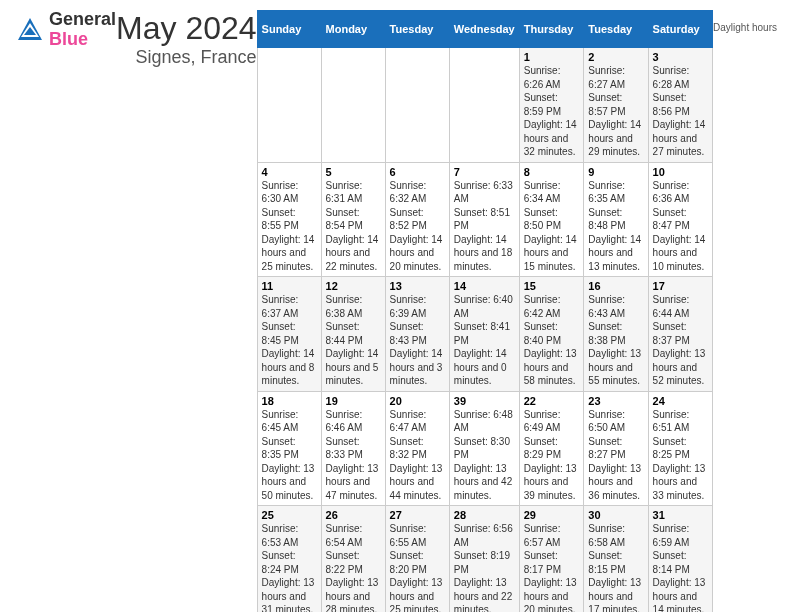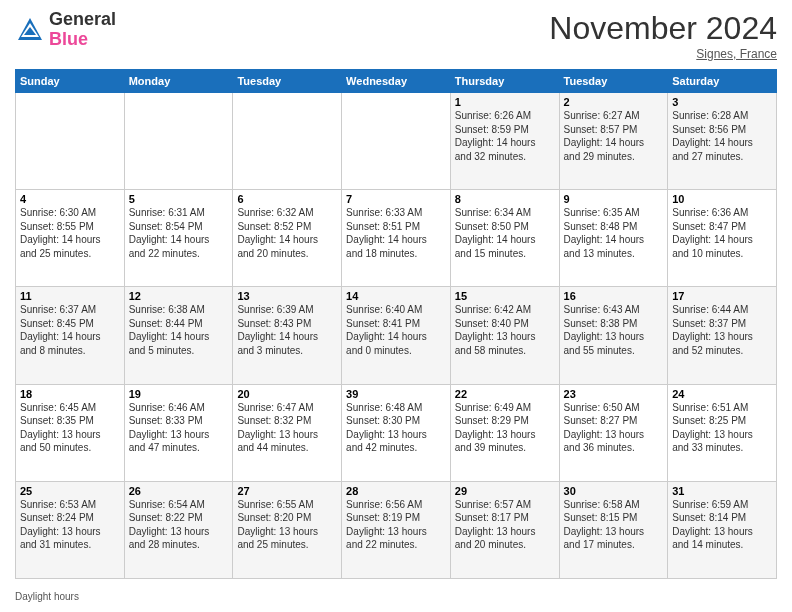--- a/index.html
+++ b/index.html
@@ -15,7 +15,7 @@
       height: 612px;
       padding: 10px 15px;
       display: flex;
-      flex-direction: column;
+      flex-direction: row;
     }
     .header {
       display: flex;

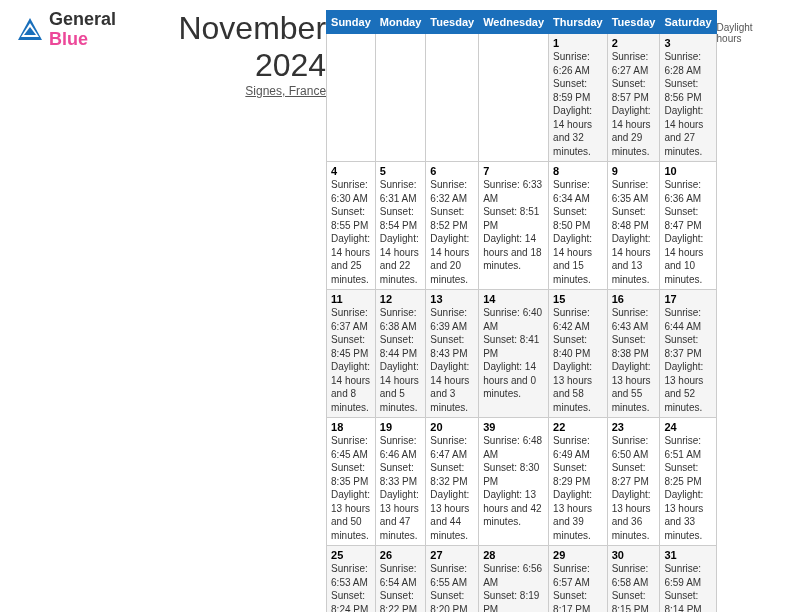--- a/index.html
+++ b/index.html
@@ -116,7 +116,7 @@
       </div>
     </div>
     <div class="title-block">
-      <div class="month-year">November 2024</div>
+      <div class="month-year">May 2024</div>
       <div class="location">Signes, France</div>
     </div>
   </div>

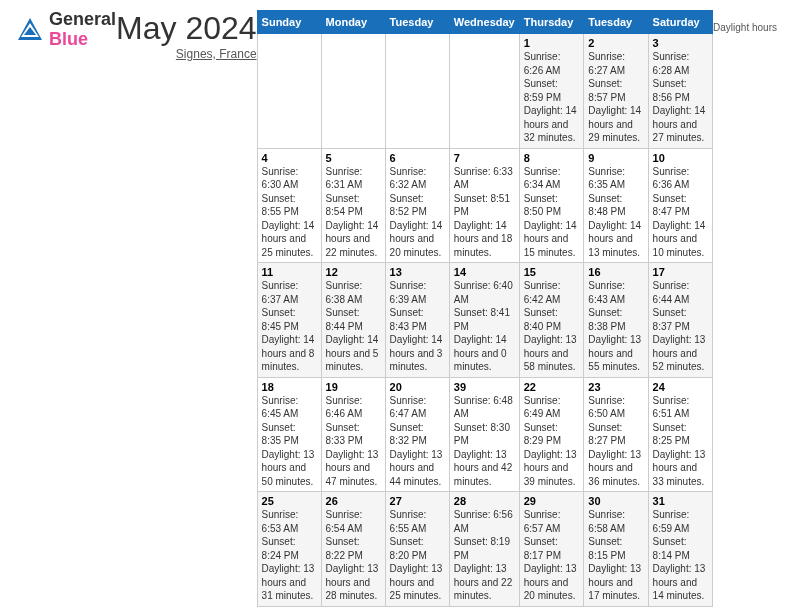--- a/index.html
+++ b/index.html
@@ -61,7 +61,7 @@
     .calendar thead th {
       background-color: #1a6fbb;
       color: white;
-      padding: 5px 4px;
+      padding: 12px 4px;
       text-align: left;
       font-size: 11px;
       border: 1px solid #1a6fbb;

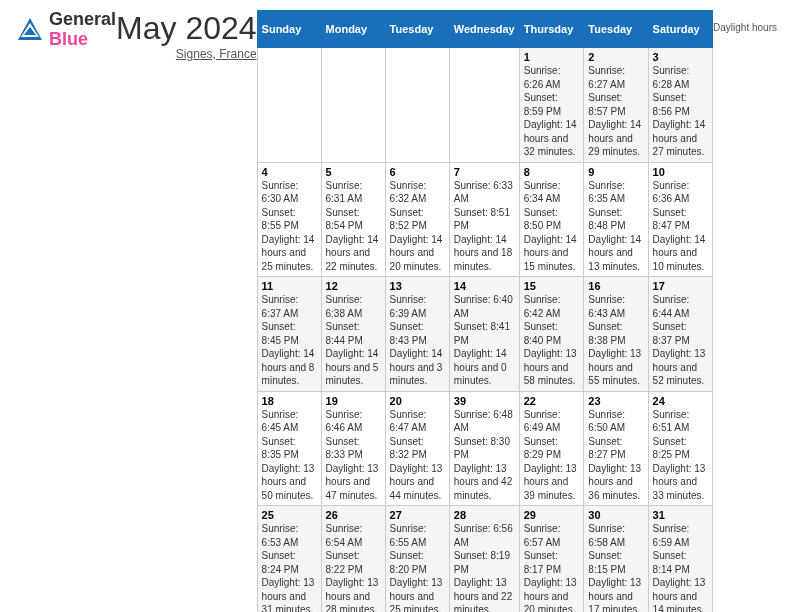--- a/index.html
+++ b/index.html
@@ -48,9 +48,8 @@
       font-weight: normal;
     }
     .location {
-      font-size: 12px;
+      font-size: 18px;
       color: #555;
-      text-decoration: underline;
     }
     .calendar {
       flex: 1;

